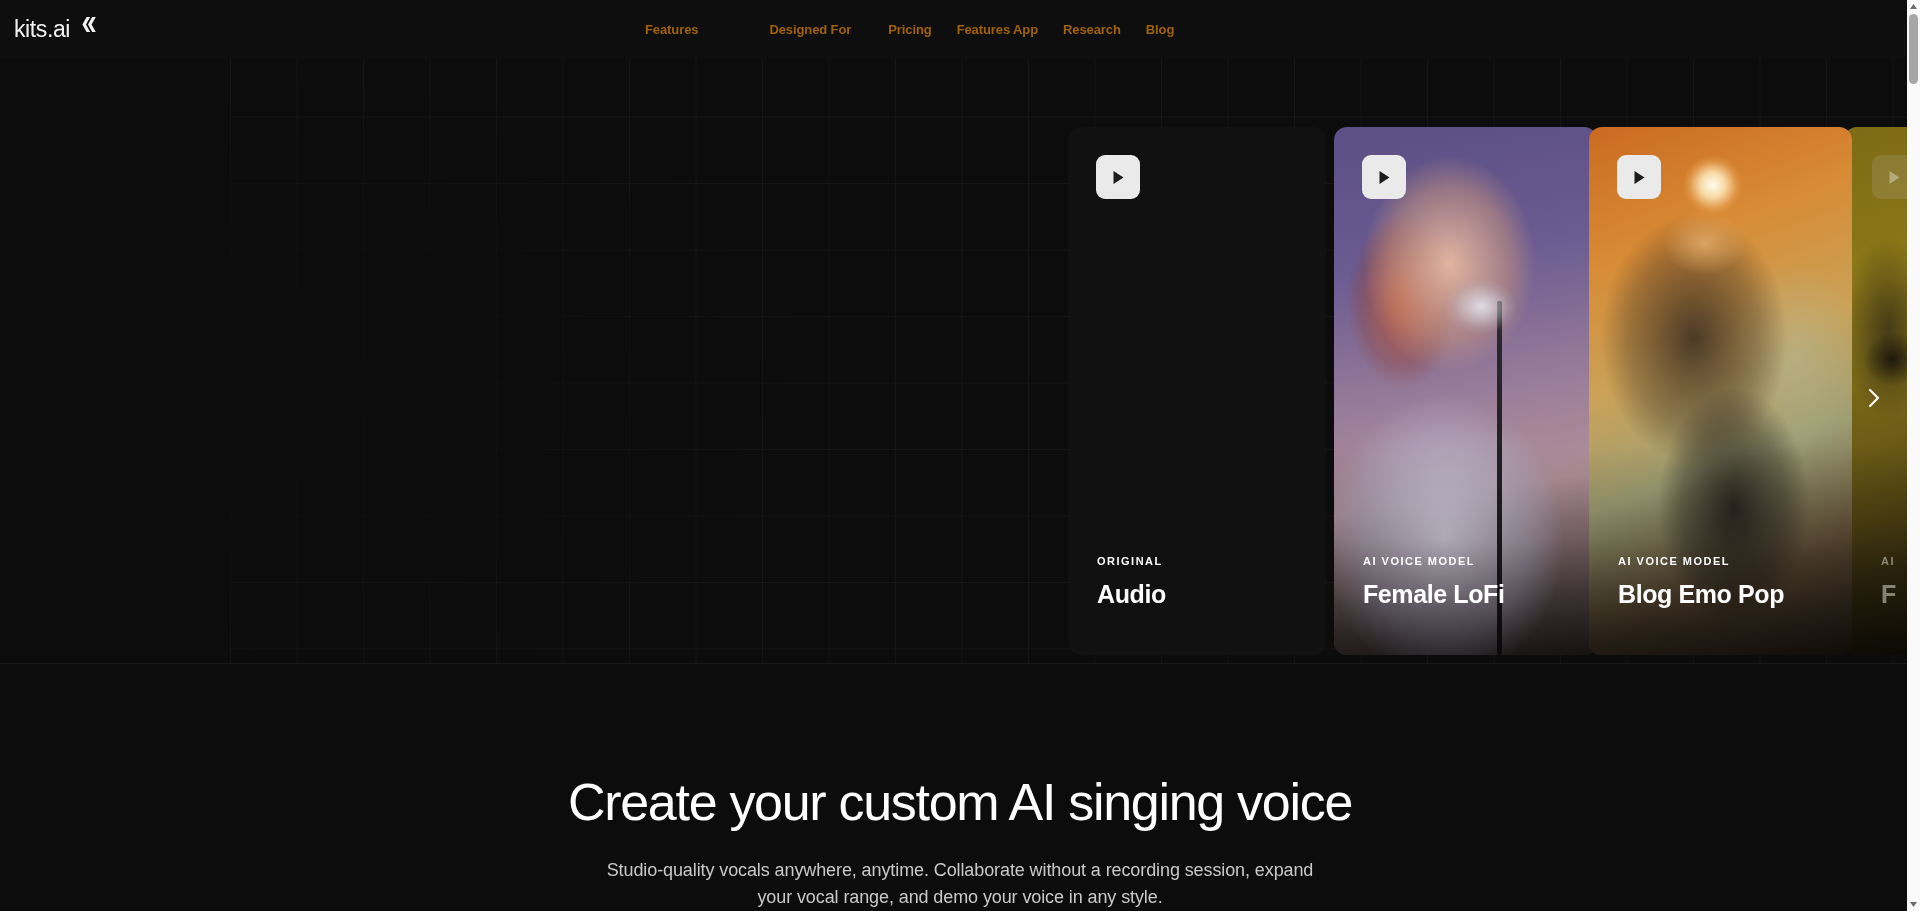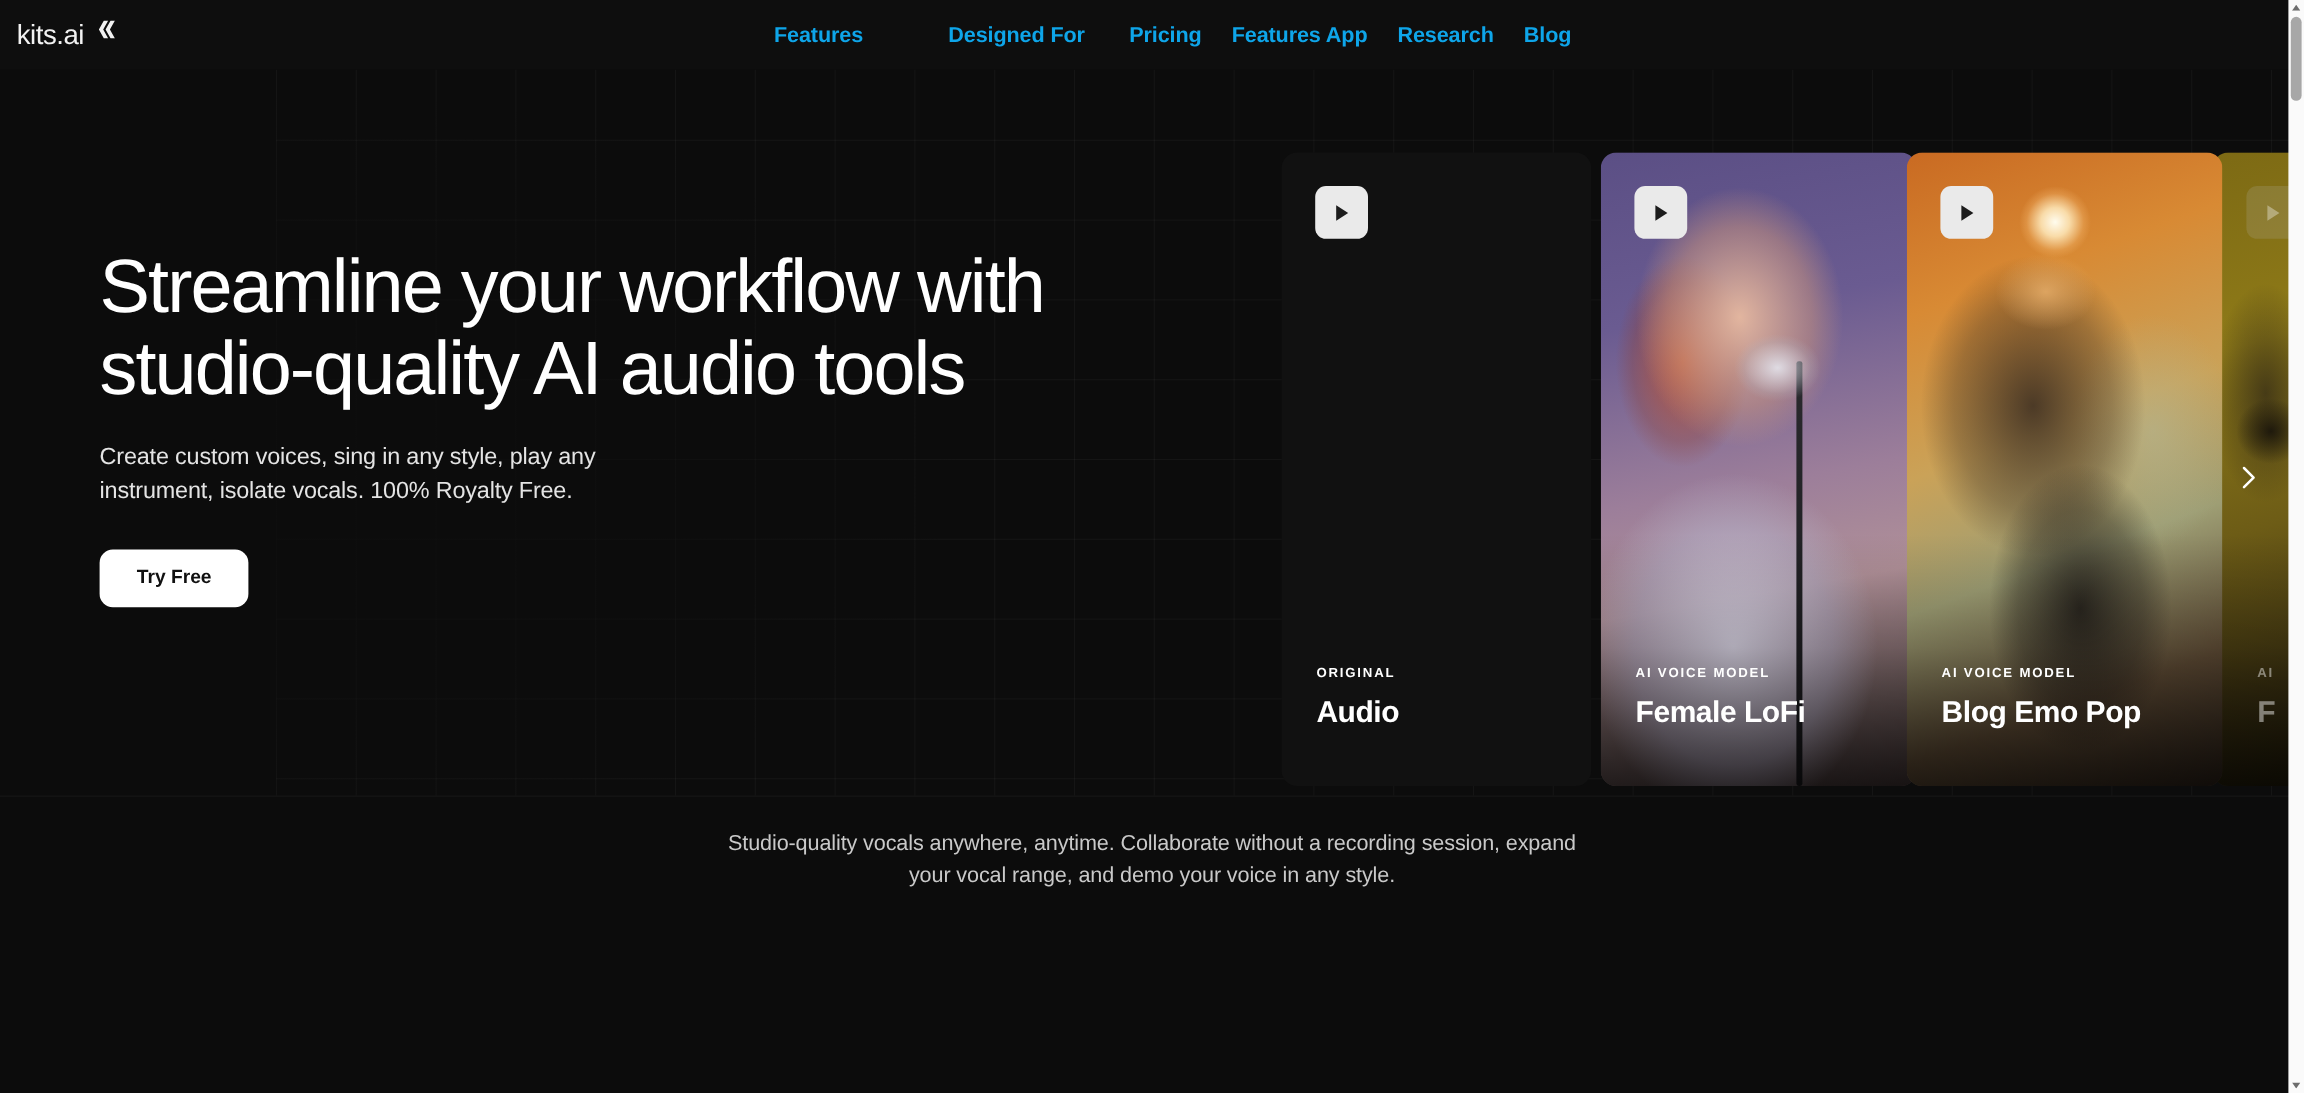--- a/index.html
+++ b/index.html
@@ -37,7 +37,7 @@
     gap: 0px;
   }
   .nav-link {
-    color: #0ea5e9; font-size: 18px; font-weight: 700;
+    color: #a16207; font-size: 13px; font-weight: 700;
     letter-spacing: -0.1px;
     padding: 6px 0; cursor: pointer; white-space: nowrap;
   }

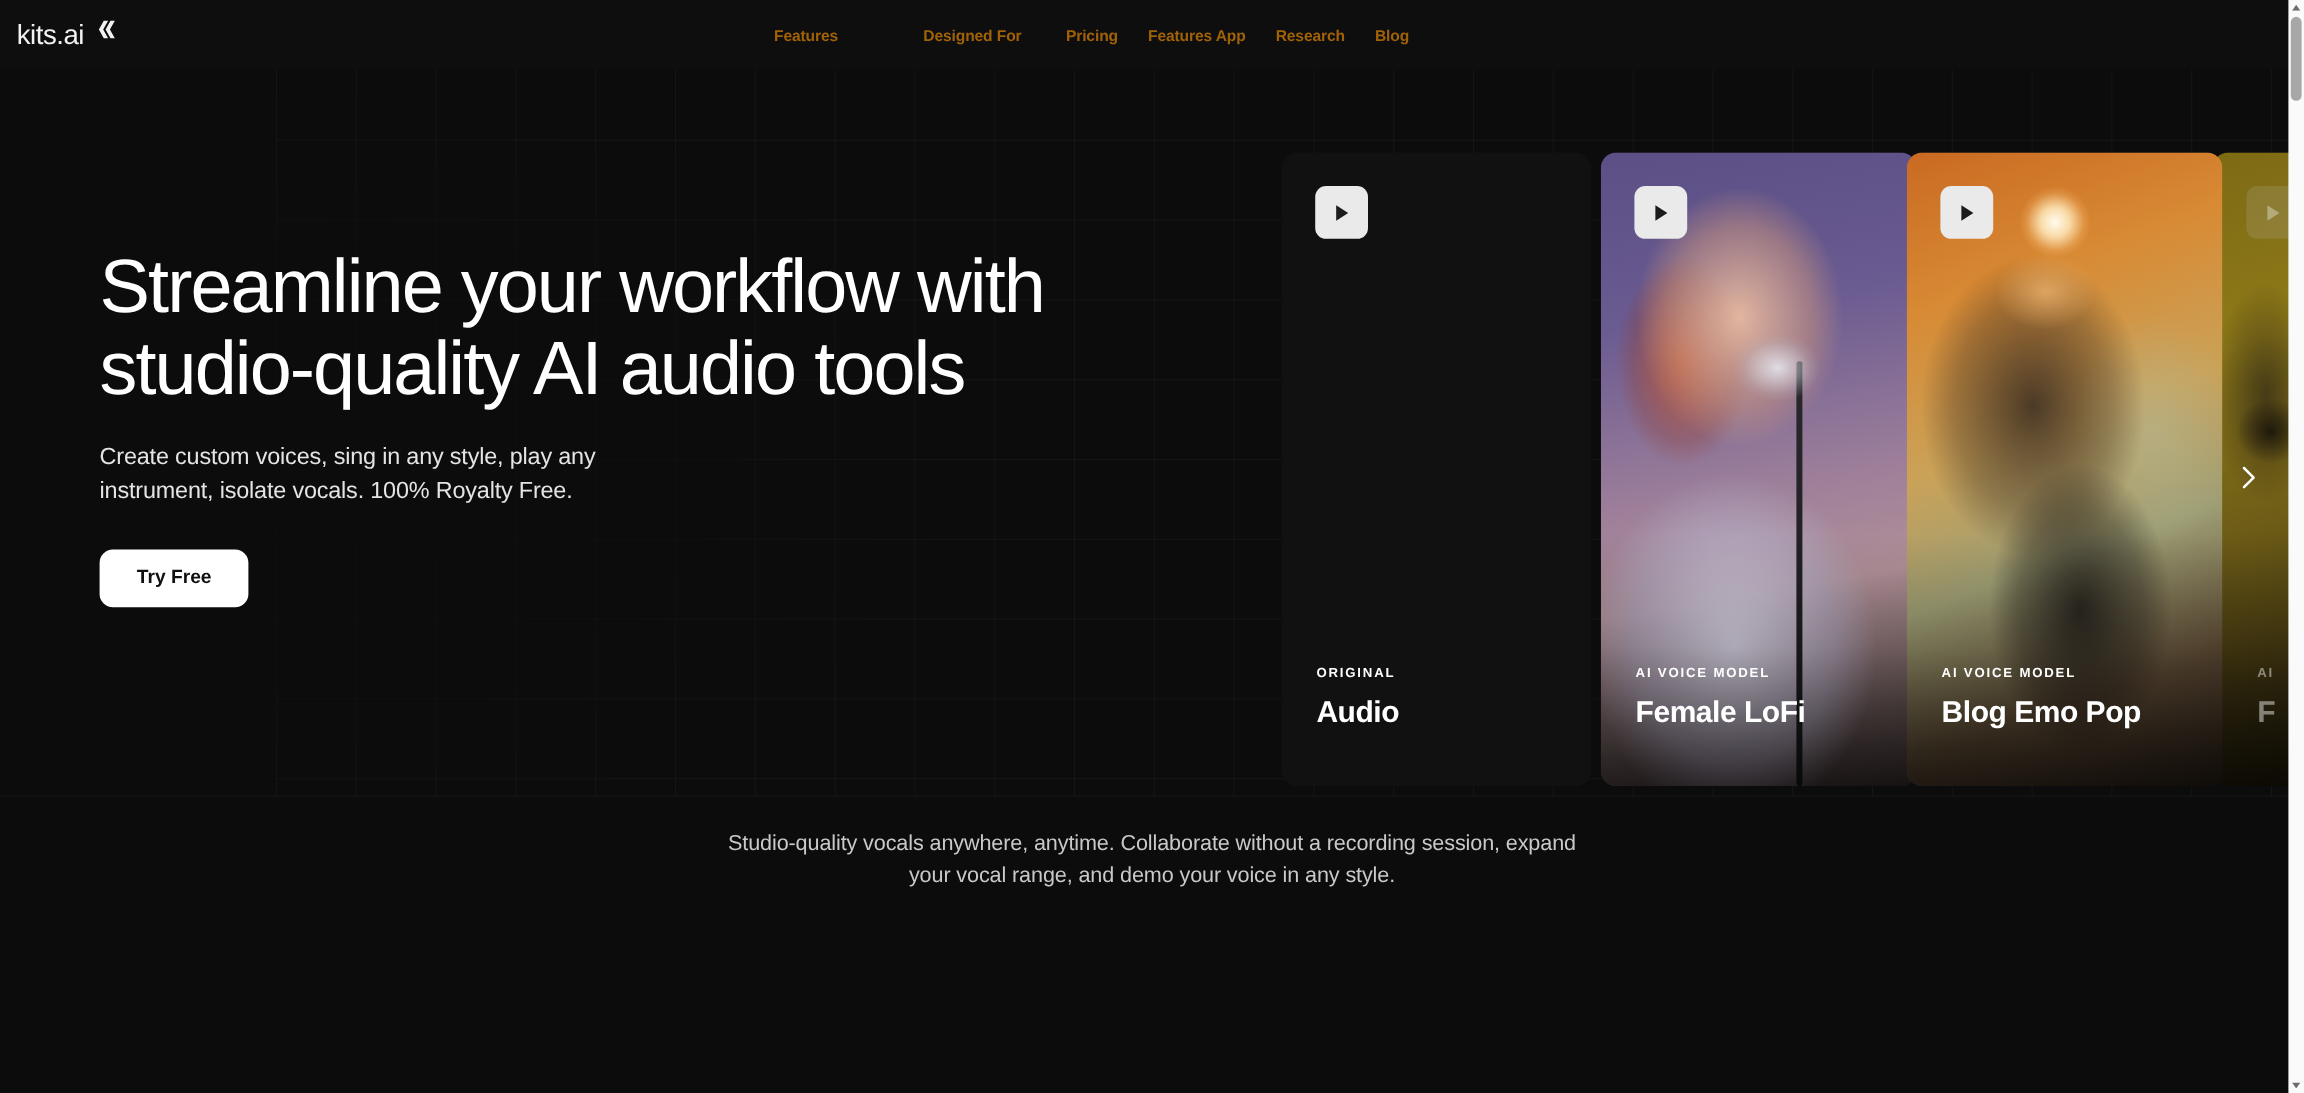--- a/index.html
+++ b/index.html
@@ -296,11 +296,6 @@
   <div class="grid-bg"></div>
   <div class="grid-fade"></div>
 
-  <div class="hero-copy">
-    <h1 class="hero-title">Streamline your workflow with studio-quality AI audio tools</h1>
-    <p class="hero-sub">Create custom voices, sing in any style, play any instrument, isolate vocals. 100% Royalty Free.</p>
-    <button class="try-free">Try Free</button>
-  </div>
 
   <div class="carousel">
 

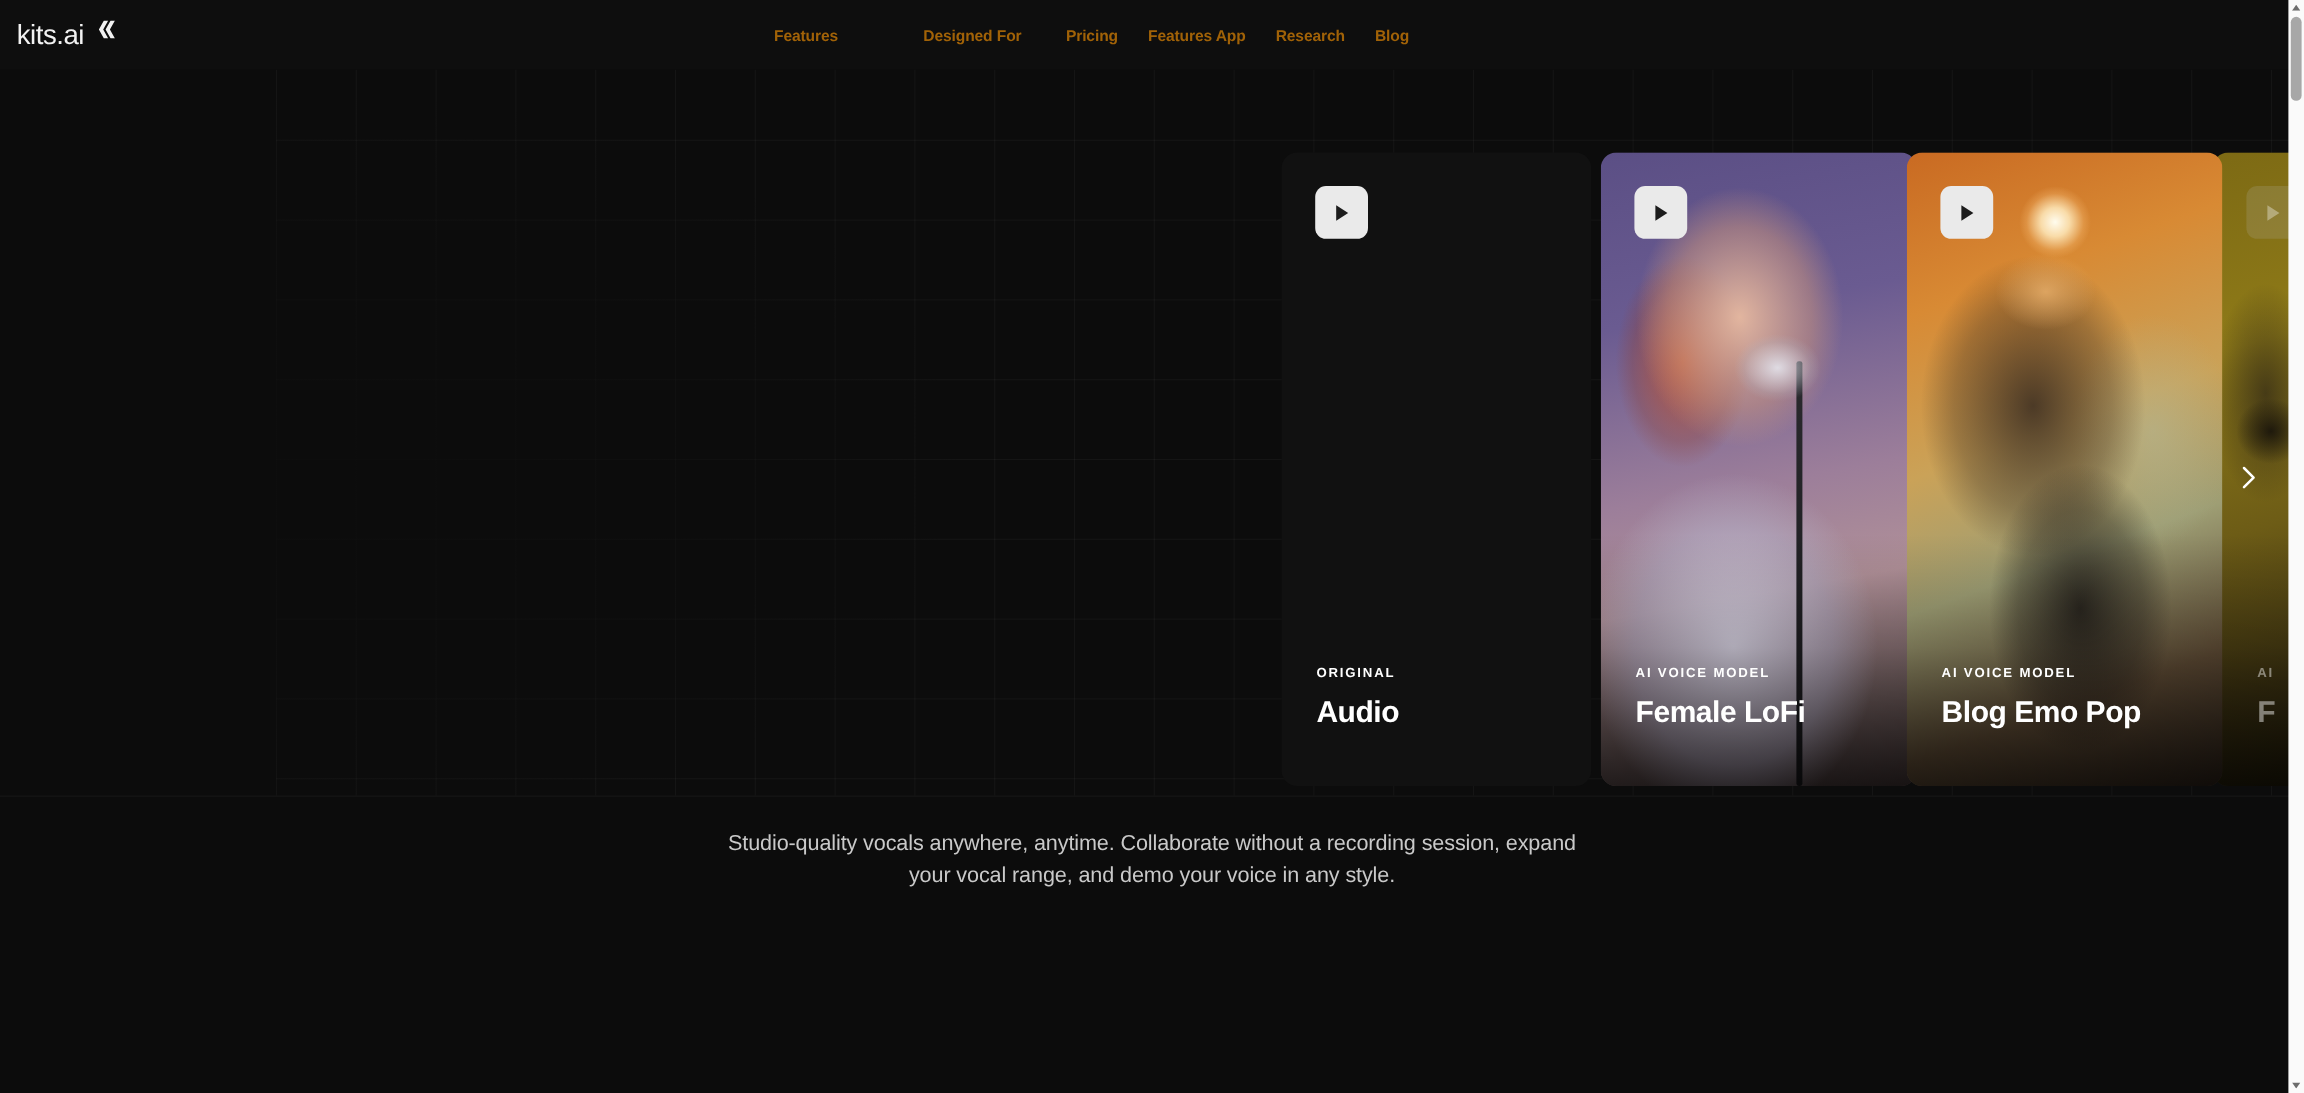--- a/index.html
+++ b/index.html
@@ -490,6 +490,7 @@
 <div class="divider"></div>
 
 <div class="section2">
+  <h2 class="s2-title">Create your custom AI singing voice</h2>
   <p class="s2-sub">Studio-quality vocals anywhere, anytime. Collaborate without a recording session, expand your vocal range, and demo your voice in any style.</p>
 </div>
 

